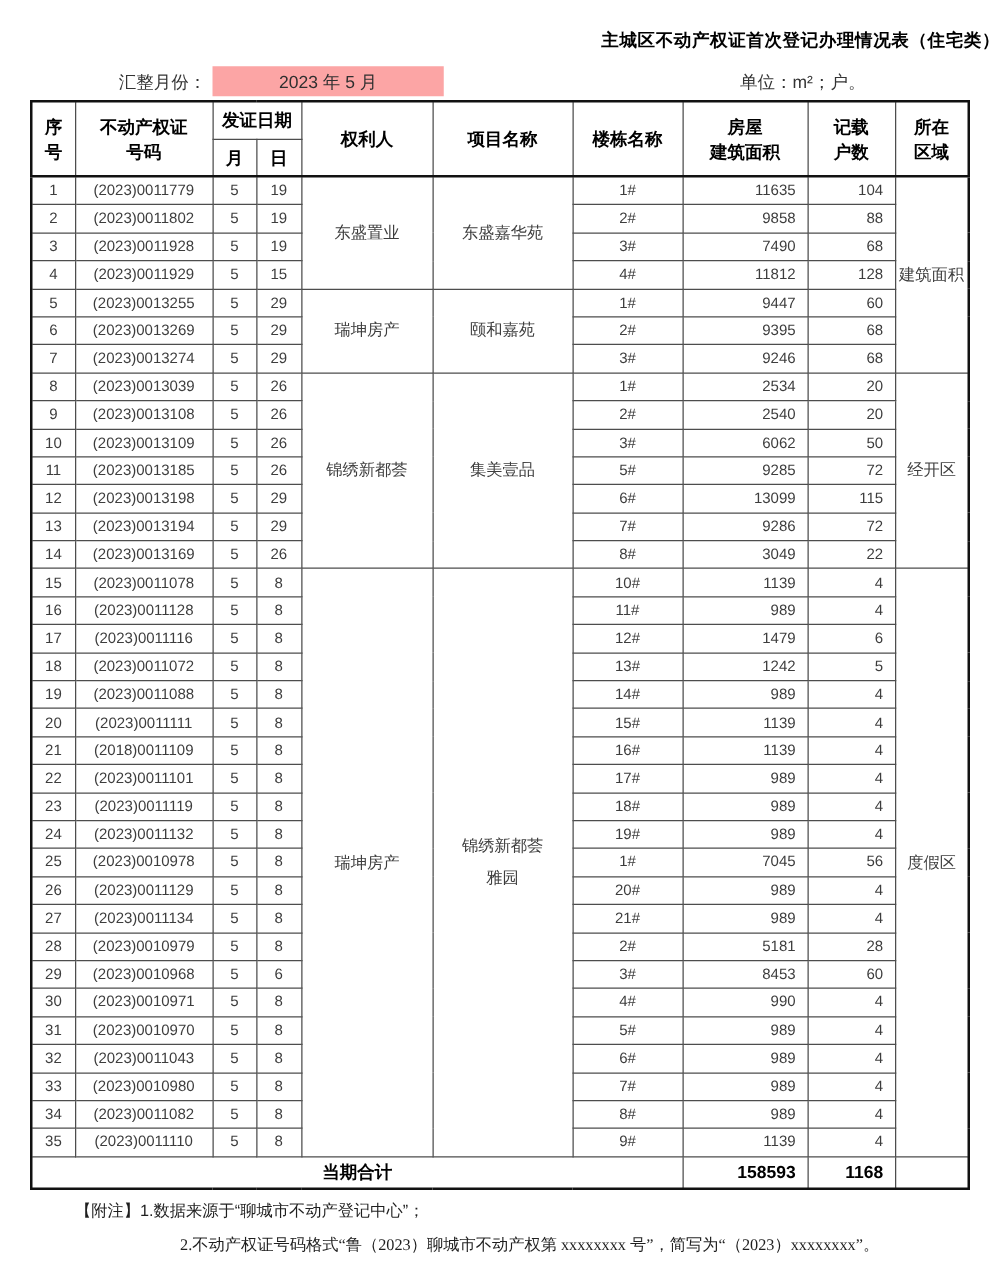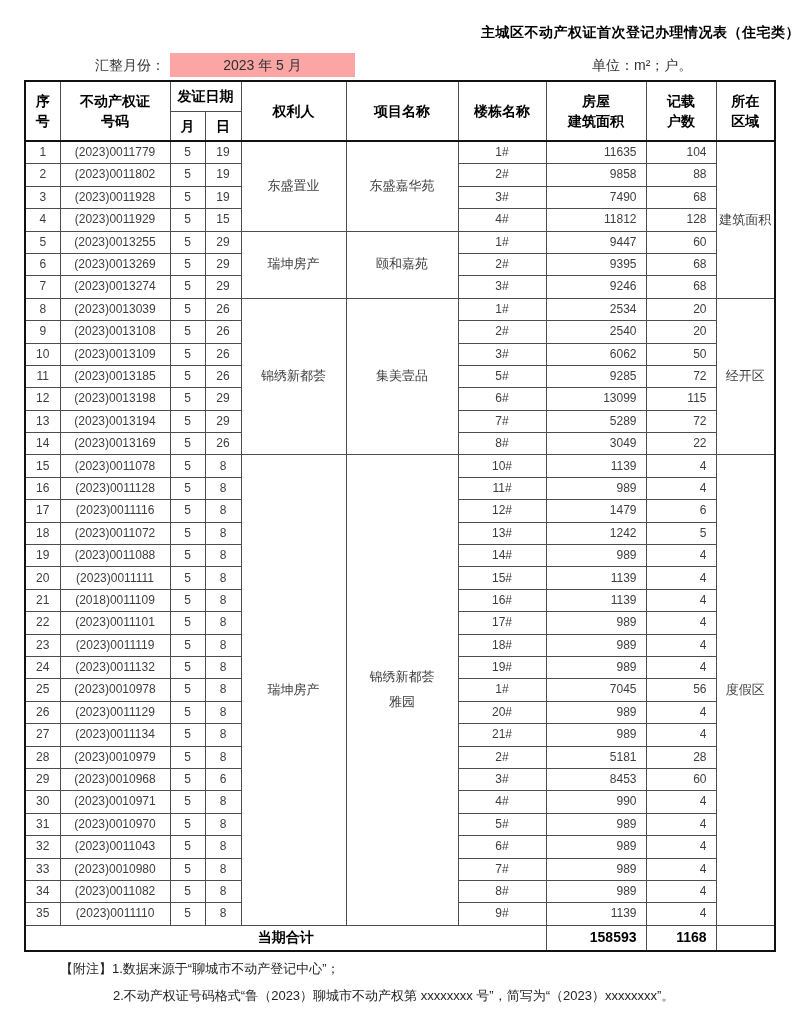--- a/index.html
+++ b/index.html
@@ -216,7 +216,7 @@
         <td>5</td>
         <td>29</td>
         <td>7#</td>
-        <td class="c-num">5289</td>
+        <td class="c-num">9286</td>
         <td class="c-num">72</td>
       </tr>
       <tr>

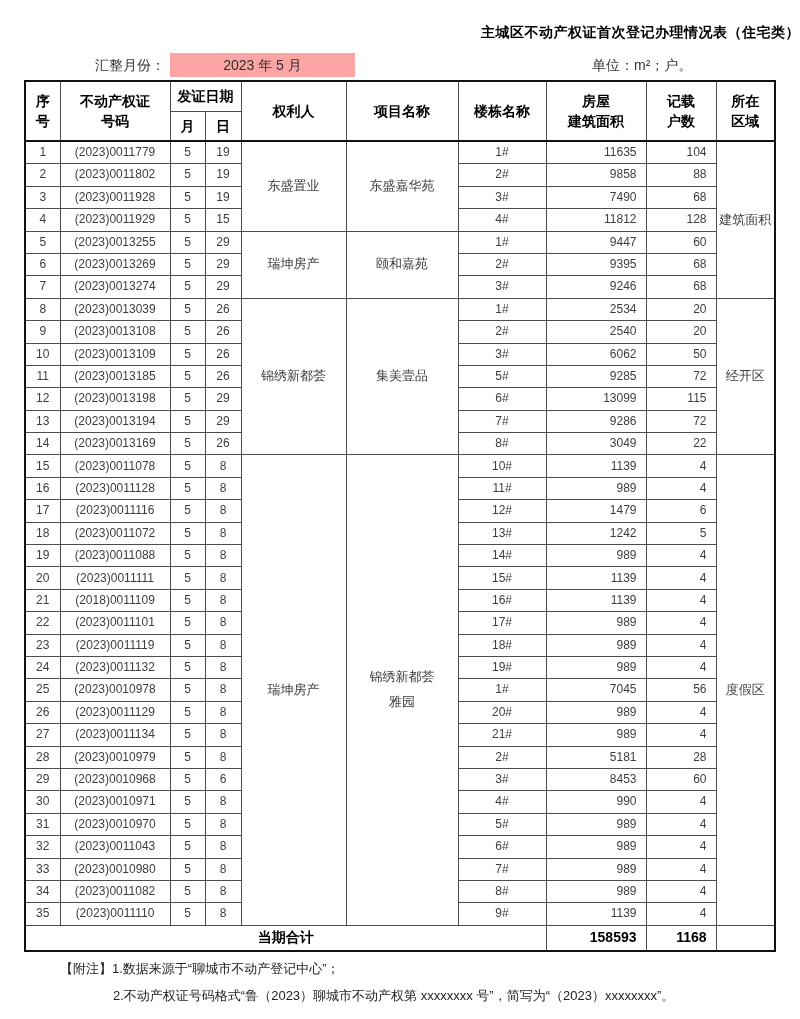--- a/index.html
+++ b/index.html
@@ -45,7 +45,7 @@
     font-weight:bold;font-size:14px;height:24px;color:#000;
   }
   .footnotes{margin:7px 0 0 60px;font-size:13px;color:#1f1f1f;line-height:1.55;}
-  .footnote-line2{margin-left:53px;margin-top:7px;}
+  .footnote-line2{margin-left:84px;margin-top:7px;font-family:Liberation Serif, serif;}
 </style>
 </head>
 <body>

